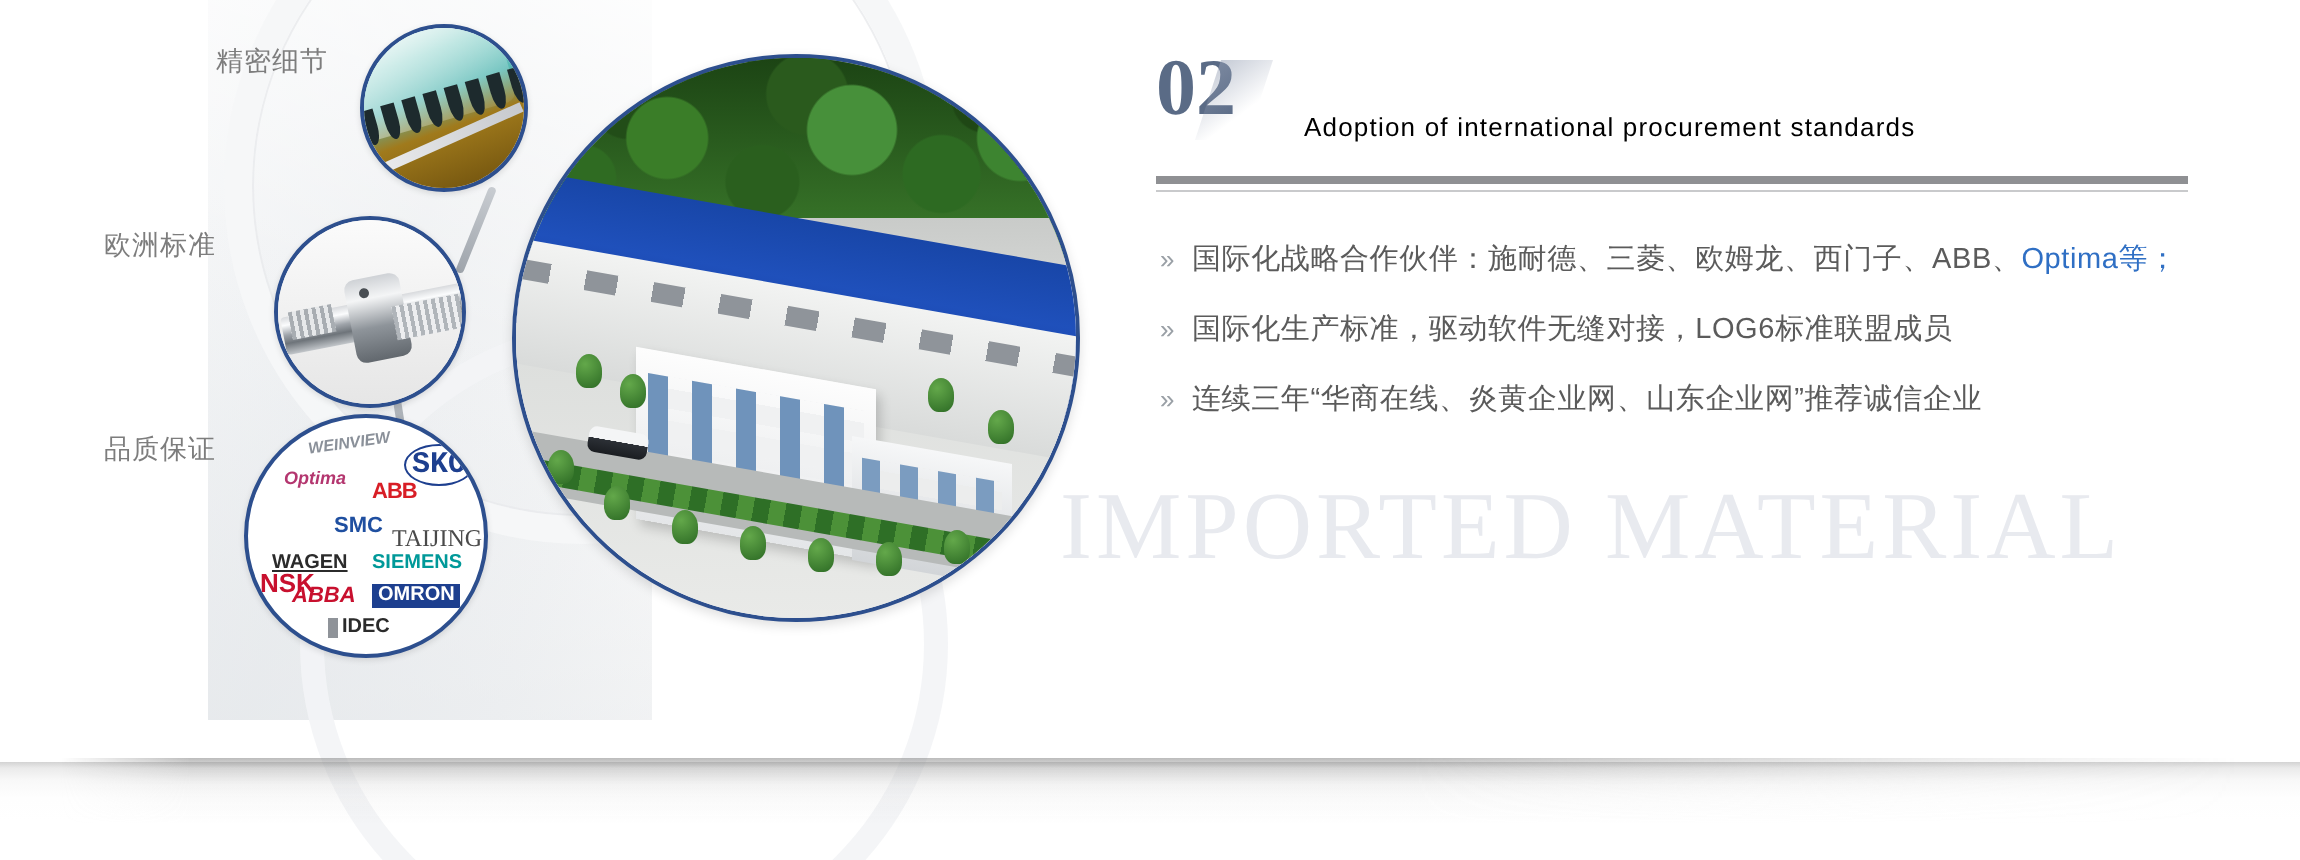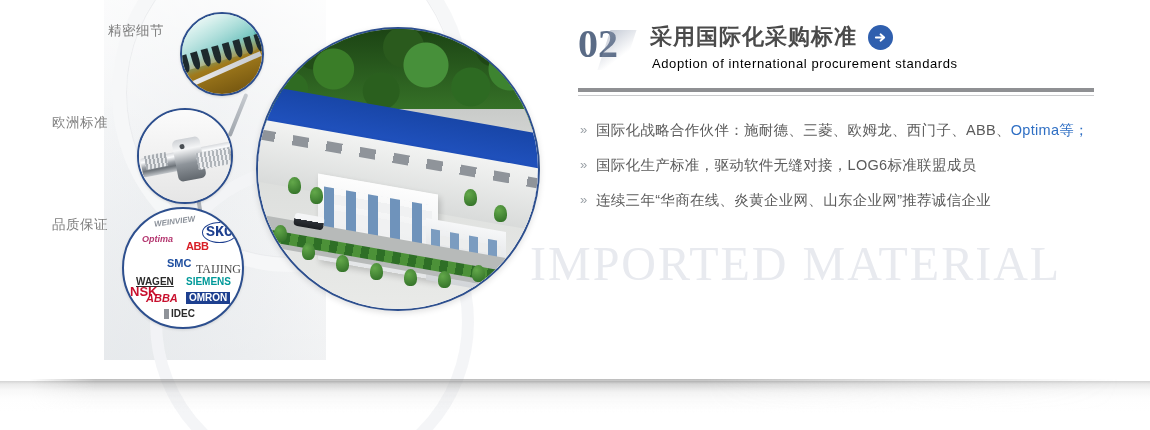--- a/index.html
+++ b/index.html
@@ -313,14 +313,6 @@
       <div class="num">02</div>
       <div class="num-shadow"></div>
 
-      <div class="title-row">
-        <div class="title">采用国际化采购标准</div>
-        <div class="arrow-ic">
-          <svg width="15" height="15" viewBox="0 0 16 16" aria-hidden="true">
-            <path d="M3 8 h8 M8 4.5 L12 8 L8 11.5" fill="none" stroke="#ffffff" stroke-width="1.9" stroke-linecap="round" stroke-linejoin="round"></path>
-          </svg>
-        </div>
-      </div>
 
       <div class="subtitle">Adoption of international procurement standards</div>
     </div>

